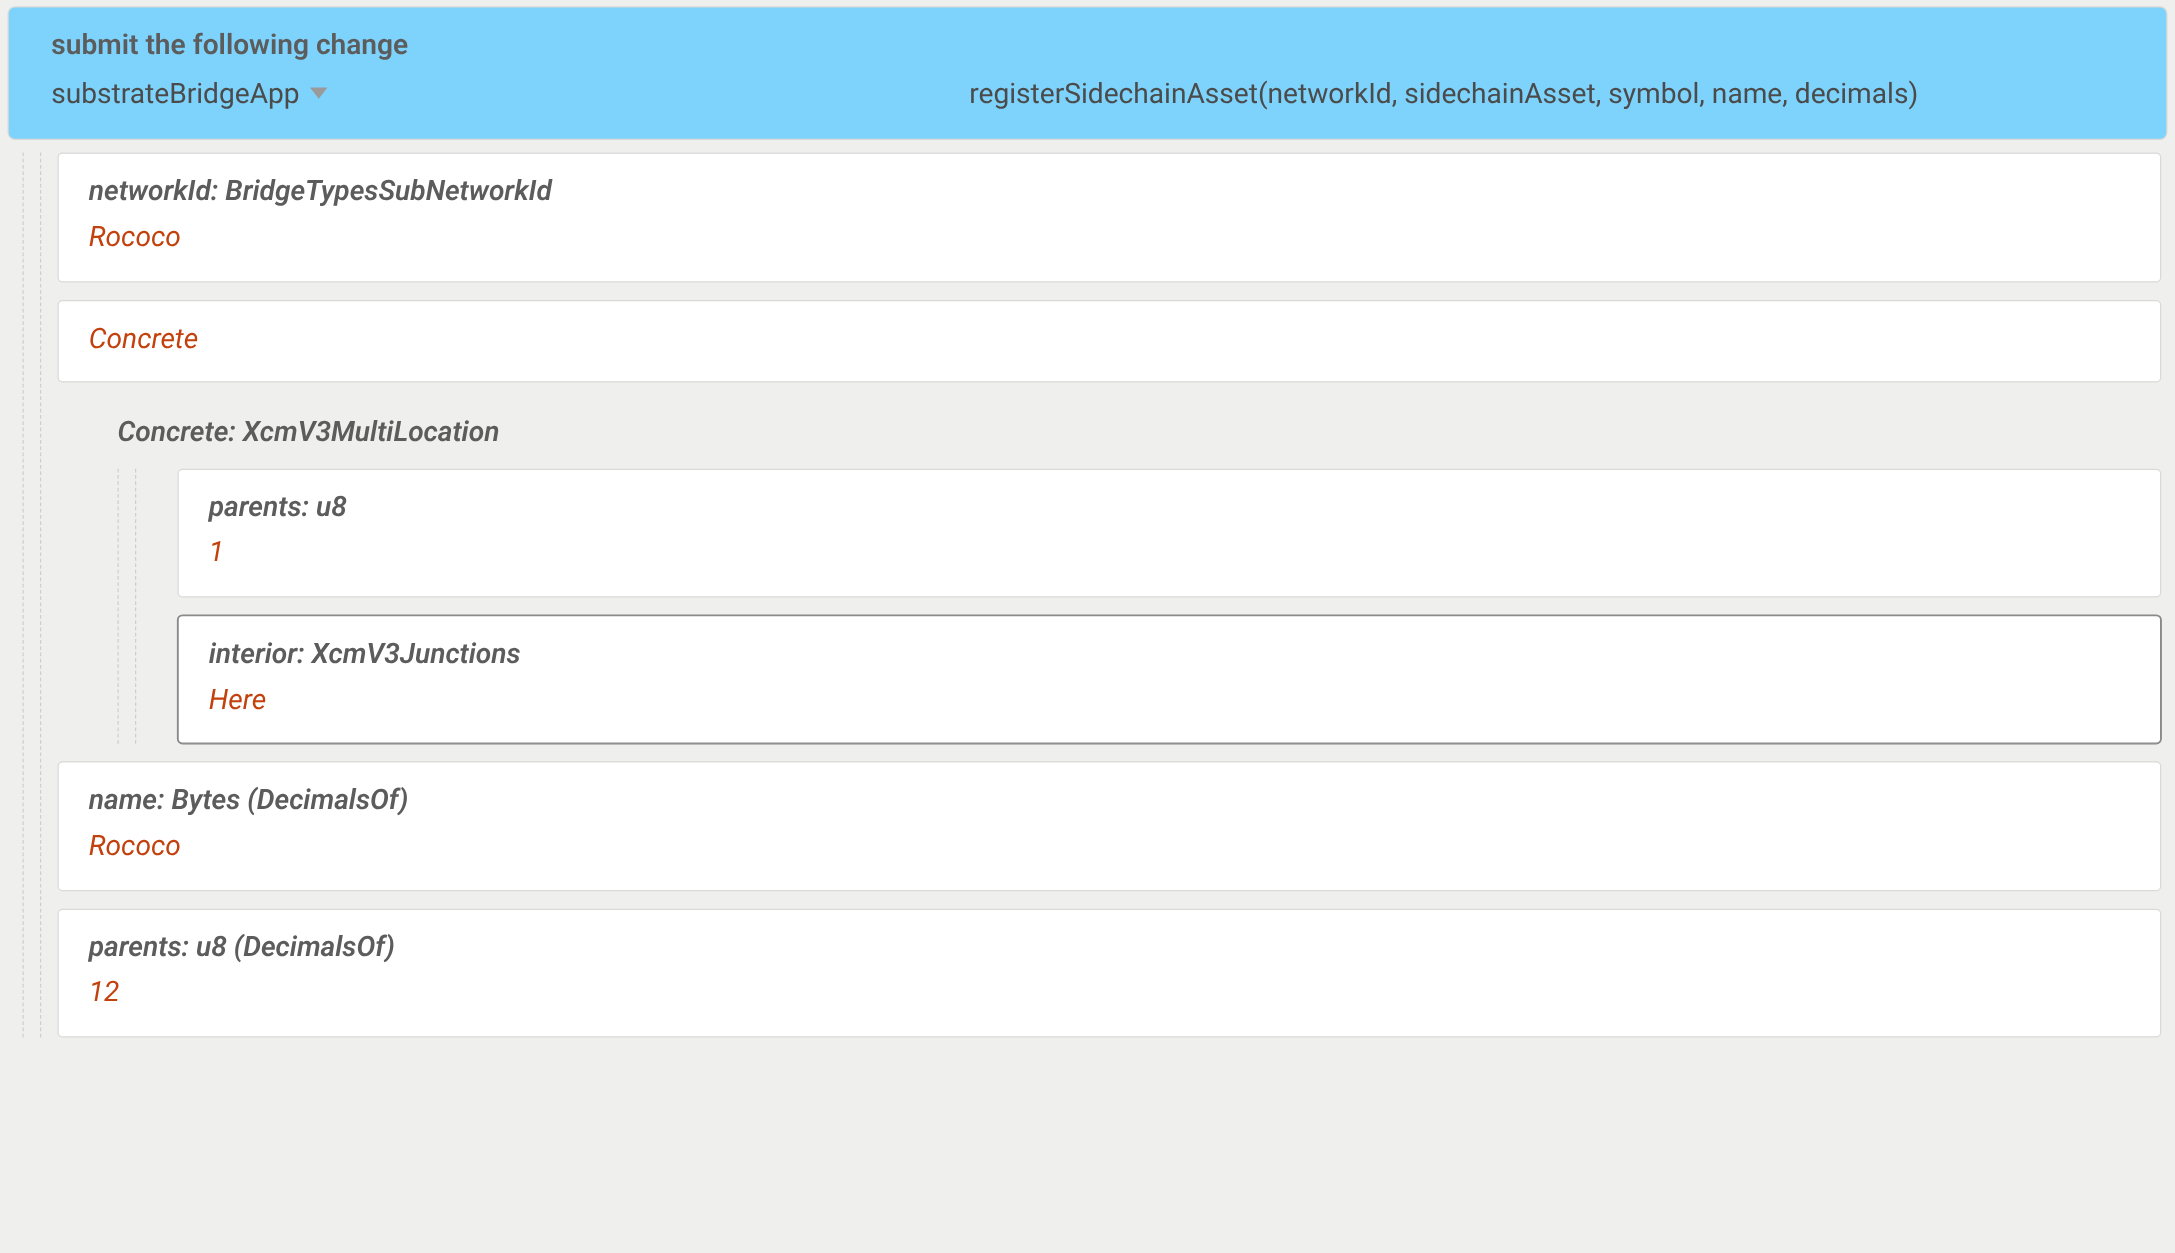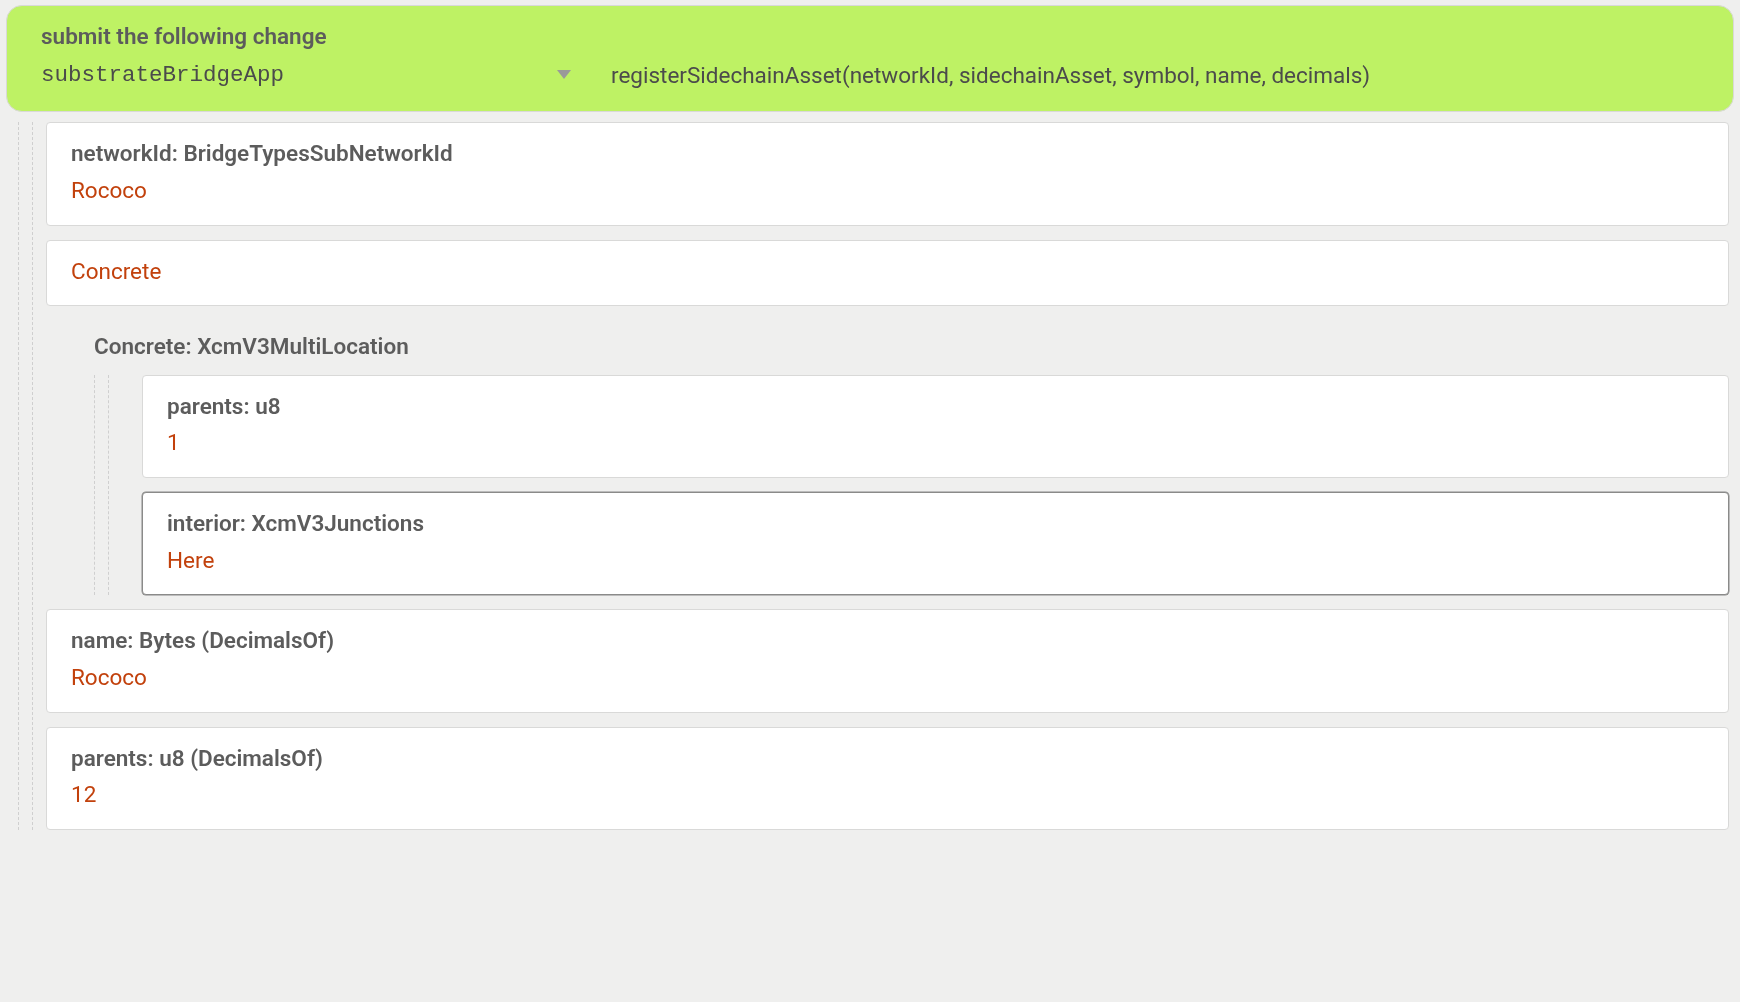--- a/index.html
+++ b/index.html
@@ -12,8 +12,8 @@
   }
   .frame {
     border: 1px solid #d9d9d8;
-    border-radius: 16px;
-    background: #bef264;
+    border-radius: 6px;
+    background: #7dd3fc;
     margin-bottom: 10px;
   }
   .header-frame {

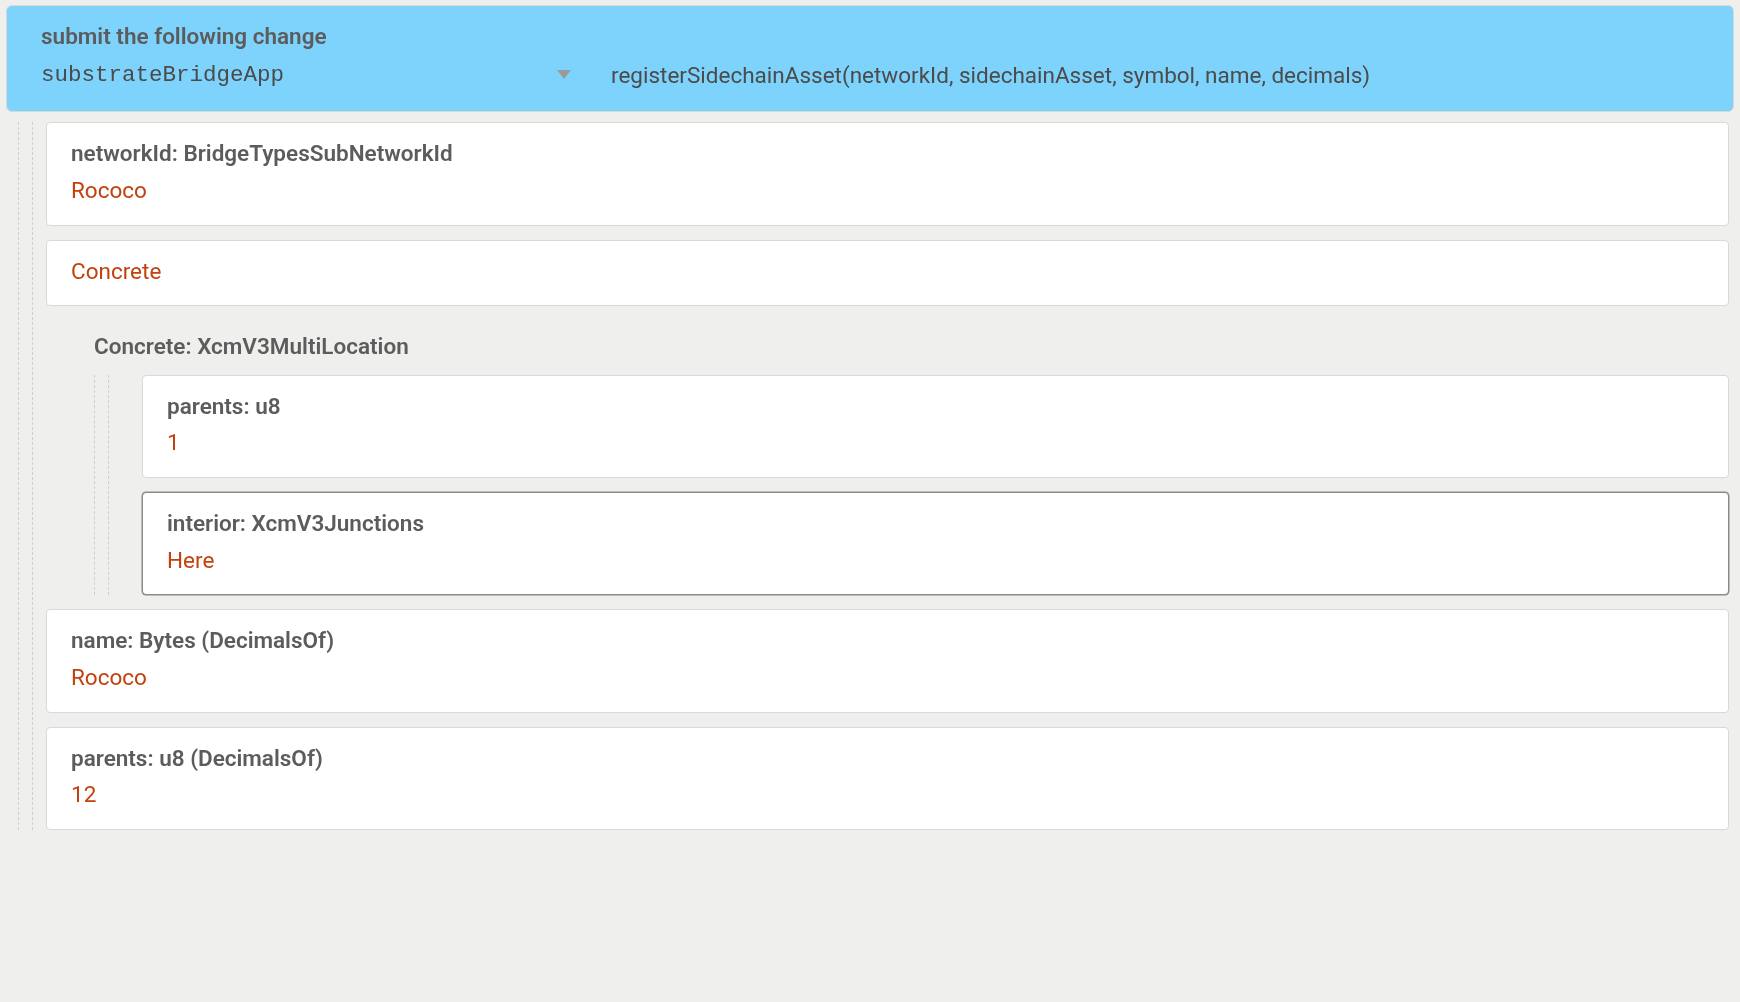--- a/index.html
+++ b/index.html
@@ -38,8 +38,6 @@
     color: #4b4b4b;
     flex: 0 0 auto;
     width: 530px;
-    justify-content: space-between;
-    font-family: Liberation Mono, monospace;
   }
   .method-sig {
     color: #4b4b4b;

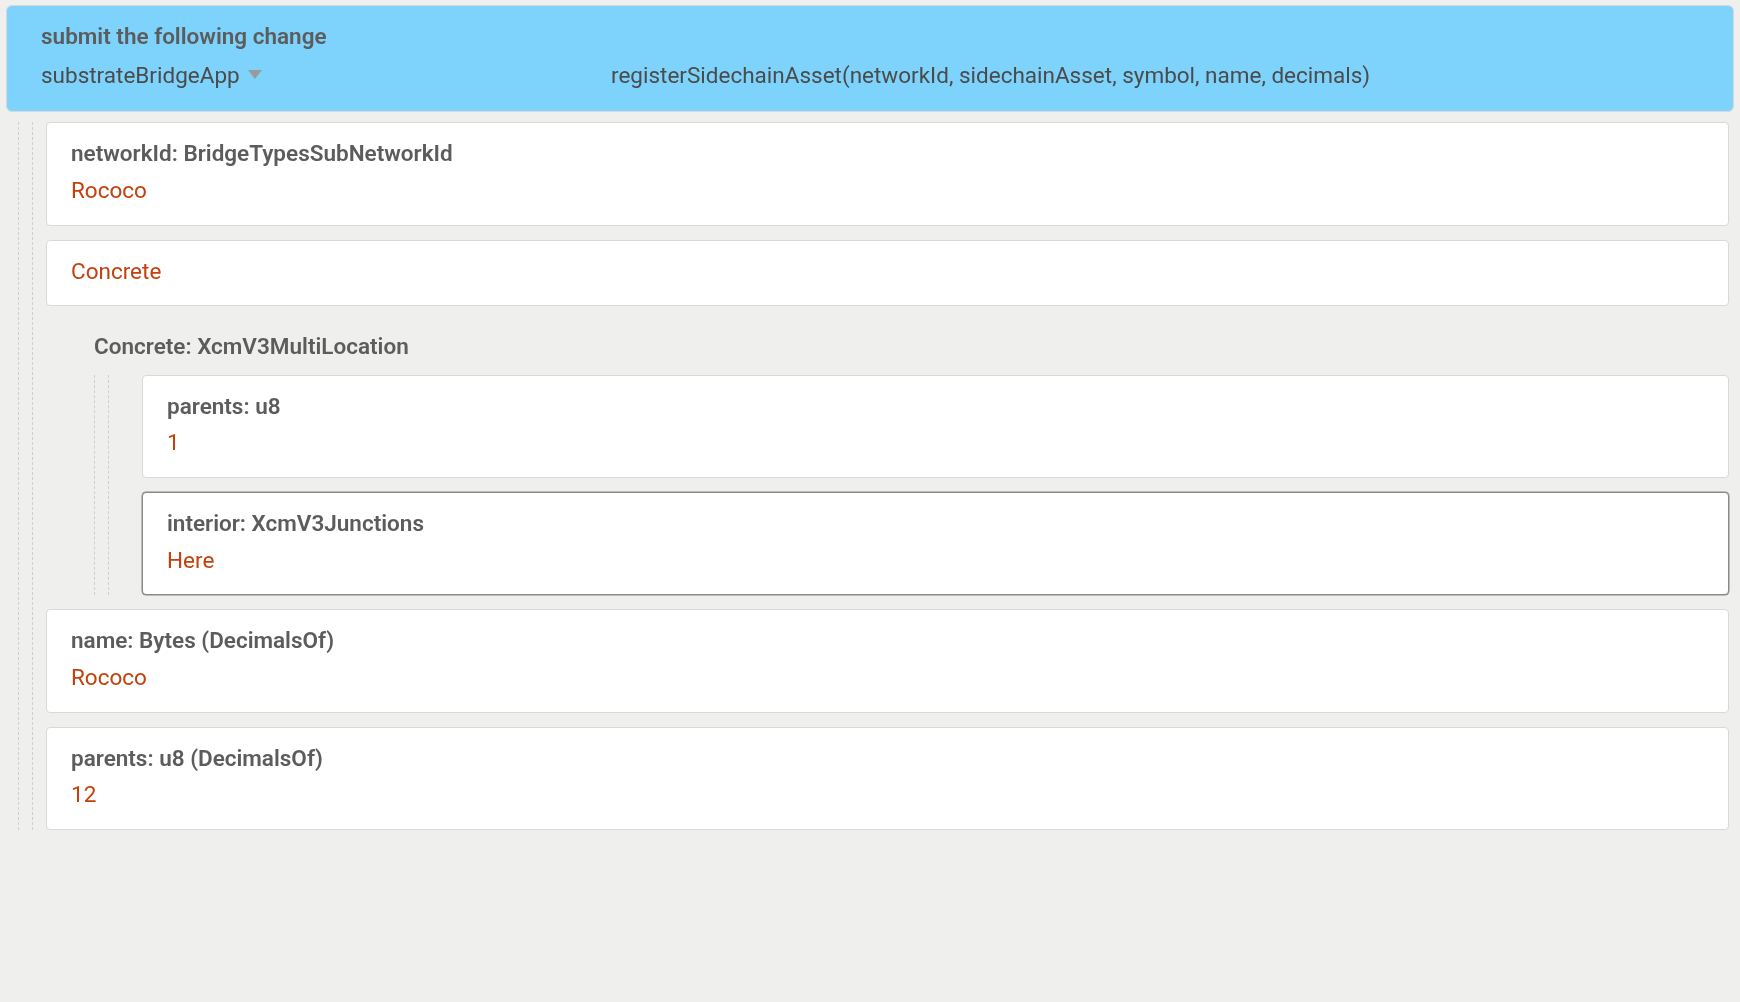--- a/index.html
+++ b/index.html
@@ -41,7 +41,7 @@
   }
   .method-sig {
     color: #4b4b4b;
-    text-align: left;
+    text-align: center;
     flex: 1 1 auto;
     white-space: nowrap;
     overflow: hidden;

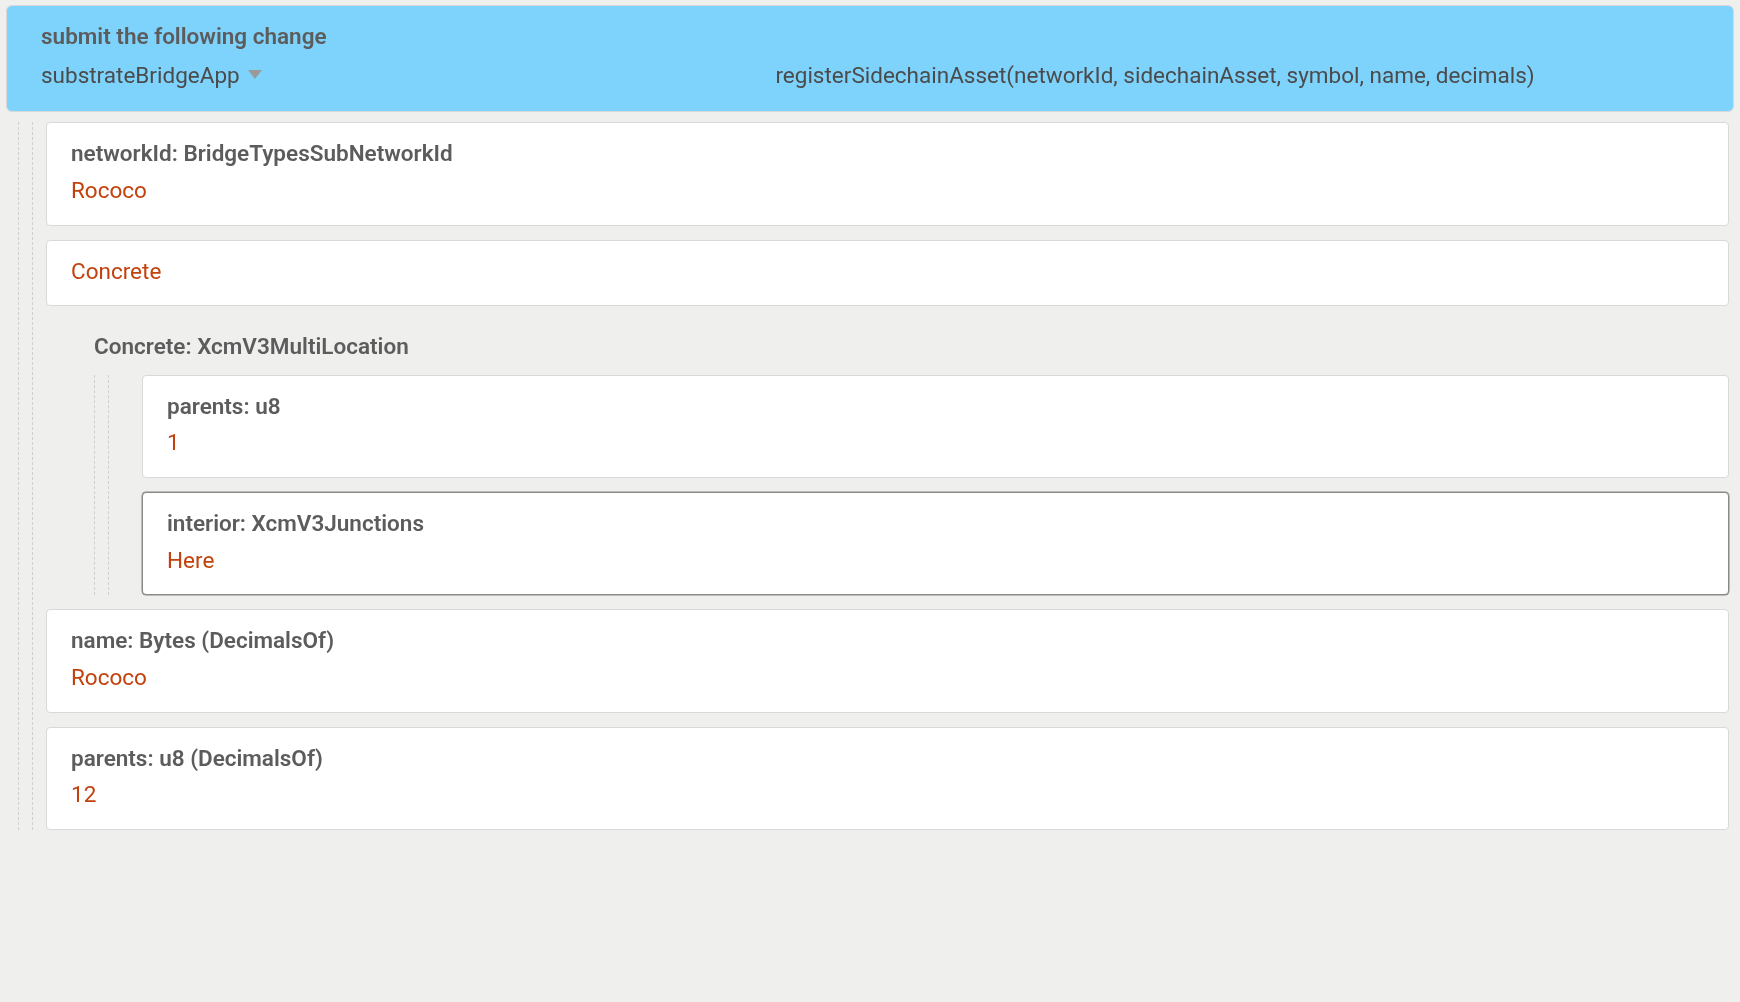--- a/index.html
+++ b/index.html
@@ -58,6 +58,7 @@
     position: relative;
     padding-left: 46px;
     padding-right: 11px;
+    font-style: italic;
   }
   .guide1 { position:absolute; left:18px; top:0; bottom:0; border-left:1px dashed #cfcfcf; }
   .guide2 { position:absolute; left:32px; top:0; bottom:0; border-left:1px dashed #cfcfcf; }

